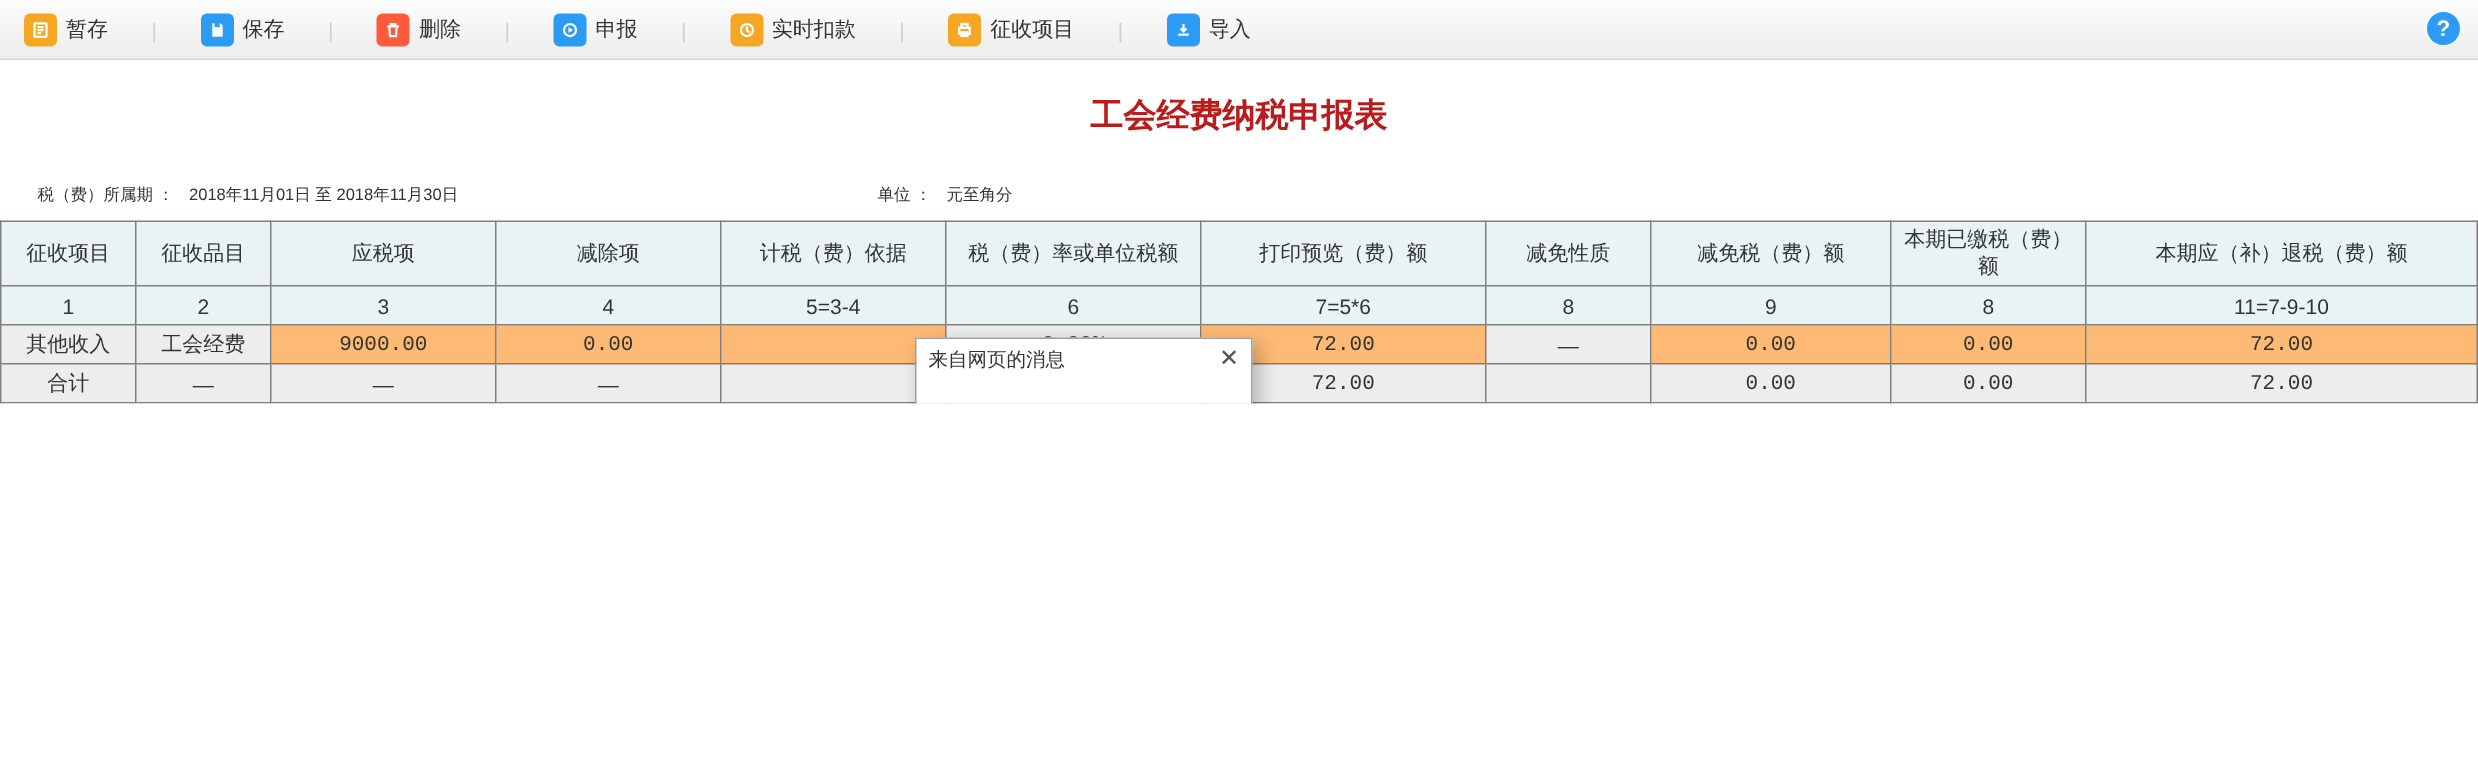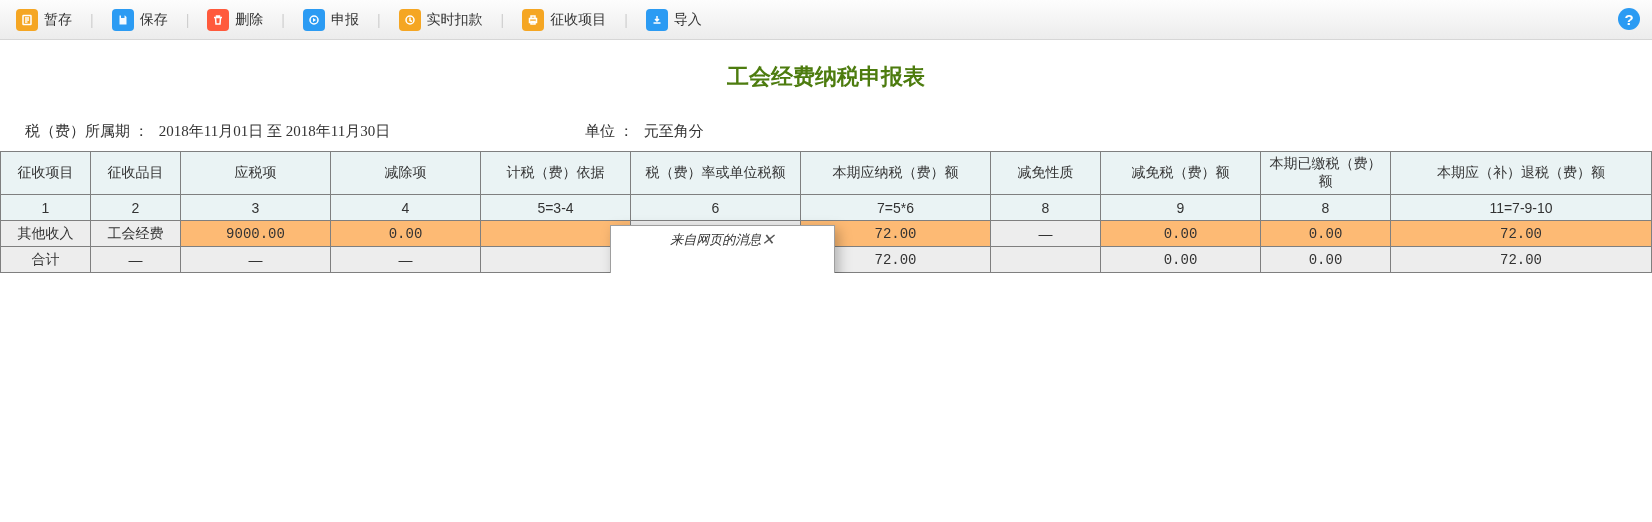--- a/index.html
+++ b/index.html
@@ -19,6 +19,7 @@
       align-items: center;
       padding: 0 10px;
       position: relative;
+      gap: 11px;
     }
     .toolbar-item {
       display: inline-flex;

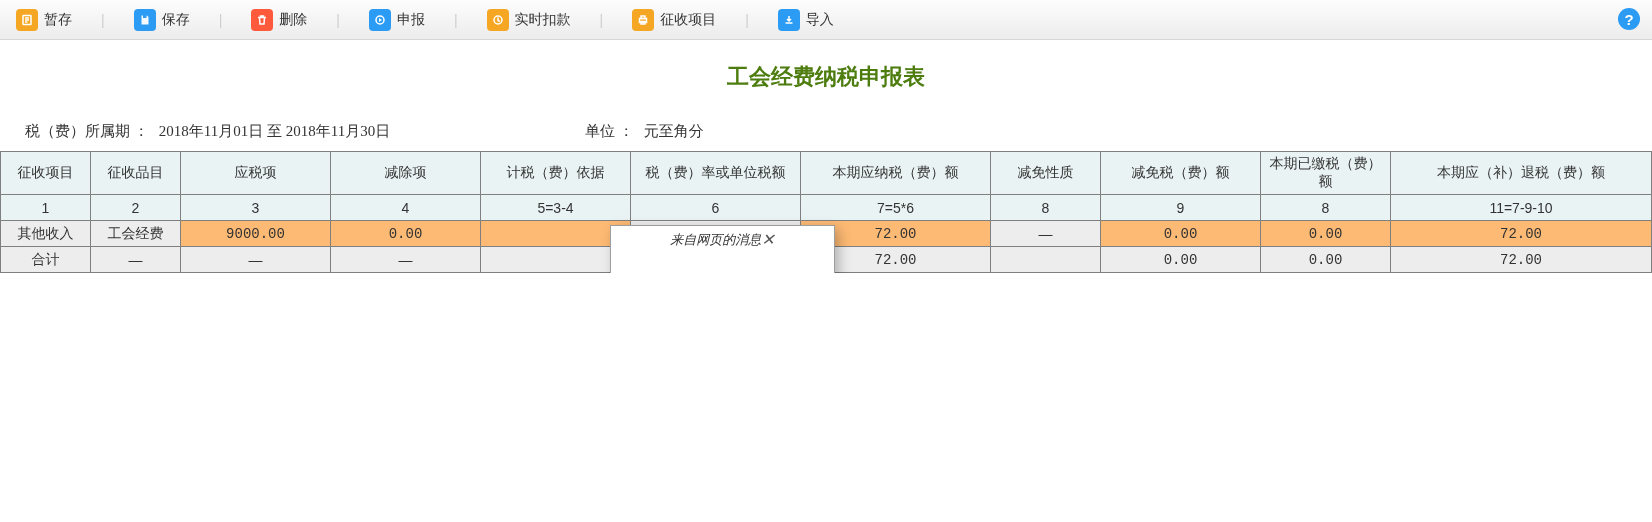--- a/index.html
+++ b/index.html
@@ -67,7 +67,7 @@
       font-size: 22px;
       font-weight: bold;
       margin: 22px 0 30px;
-      color:#4d7c0f;
+      color:#b91c1c;
     }
     .meta-block { padding: 0 25px; }
     .meta-row {

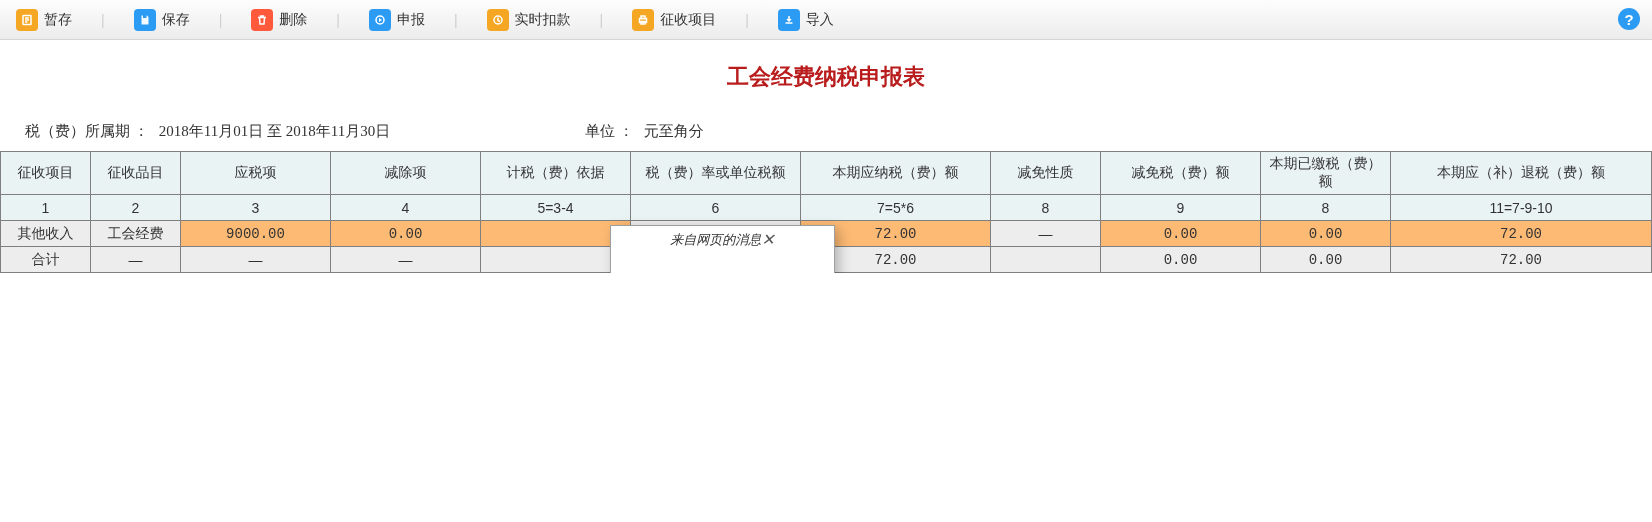--- a/index.html
+++ b/index.html
@@ -73,8 +73,7 @@
     .meta-row {
       display: flex;
       margin-bottom: 10px;
-      font-size: 15px;
-      font-family: Liberation Serif, serif;
+      font-size: 11px;
     }
     .meta-row > div { display:flex; gap:10px; }
     .c1 { flex: 0 0 560px; }

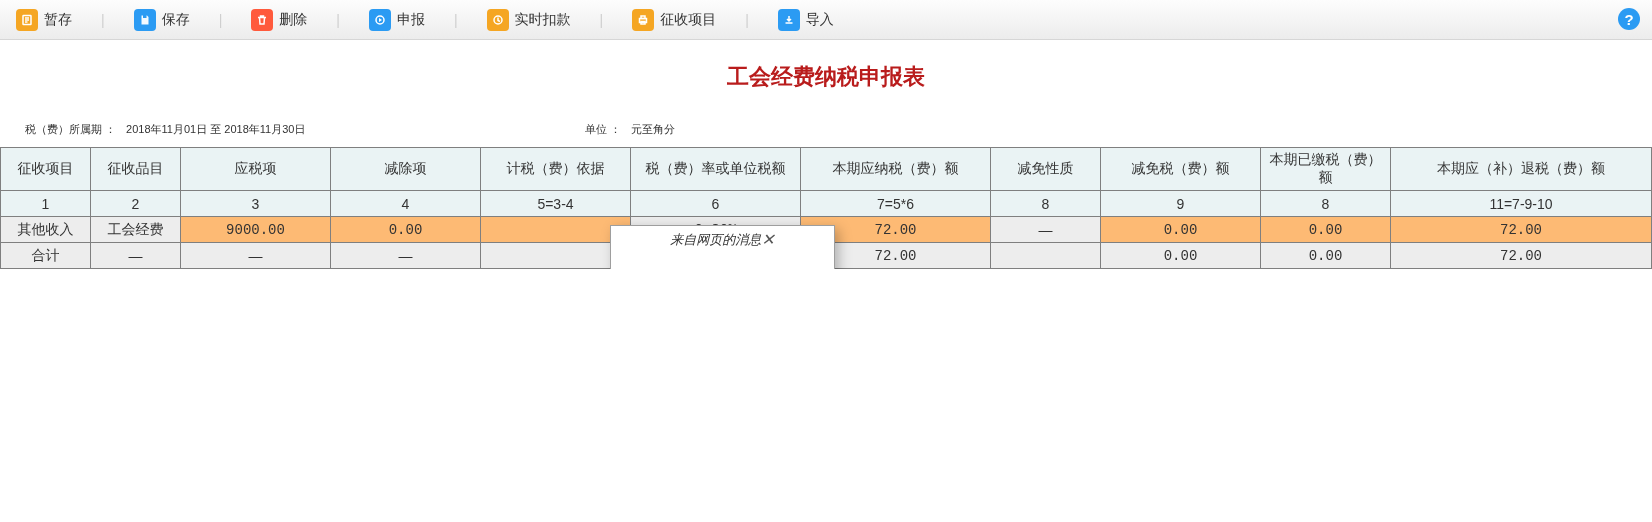--- a/index.html
+++ b/index.html
@@ -283,7 +283,7 @@
     <th>减除项</th>
     <th>计税（费）依据</th>
     <th>税（费）率或单位税额</th>
-    <th>本期应纳税（费）额</th>
+    <th>打印预览（费）额</th>
     <th>减免性质</th>
     <th>减免税（费）额</th>
     <th>本期已缴税（费）额</th>

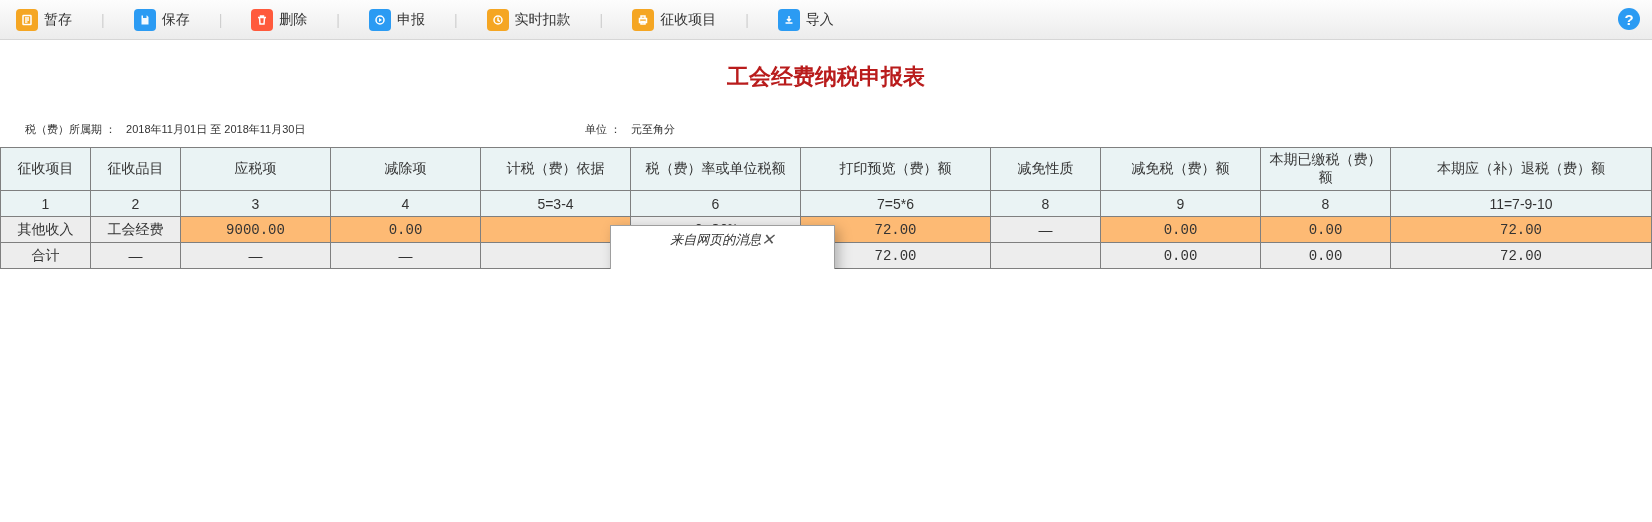--- a/index.html
+++ b/index.html
@@ -120,11 +120,10 @@
       height: 28px;
       display: flex;
       align-items: center;
-      justify-content: center;
+      justify-content: space-between;
       padding: 0 8px;
       font-size: 13px;
       color:#333;
-      font-style:italic;
     }
     .dialog-close {
       cursor:pointer;

